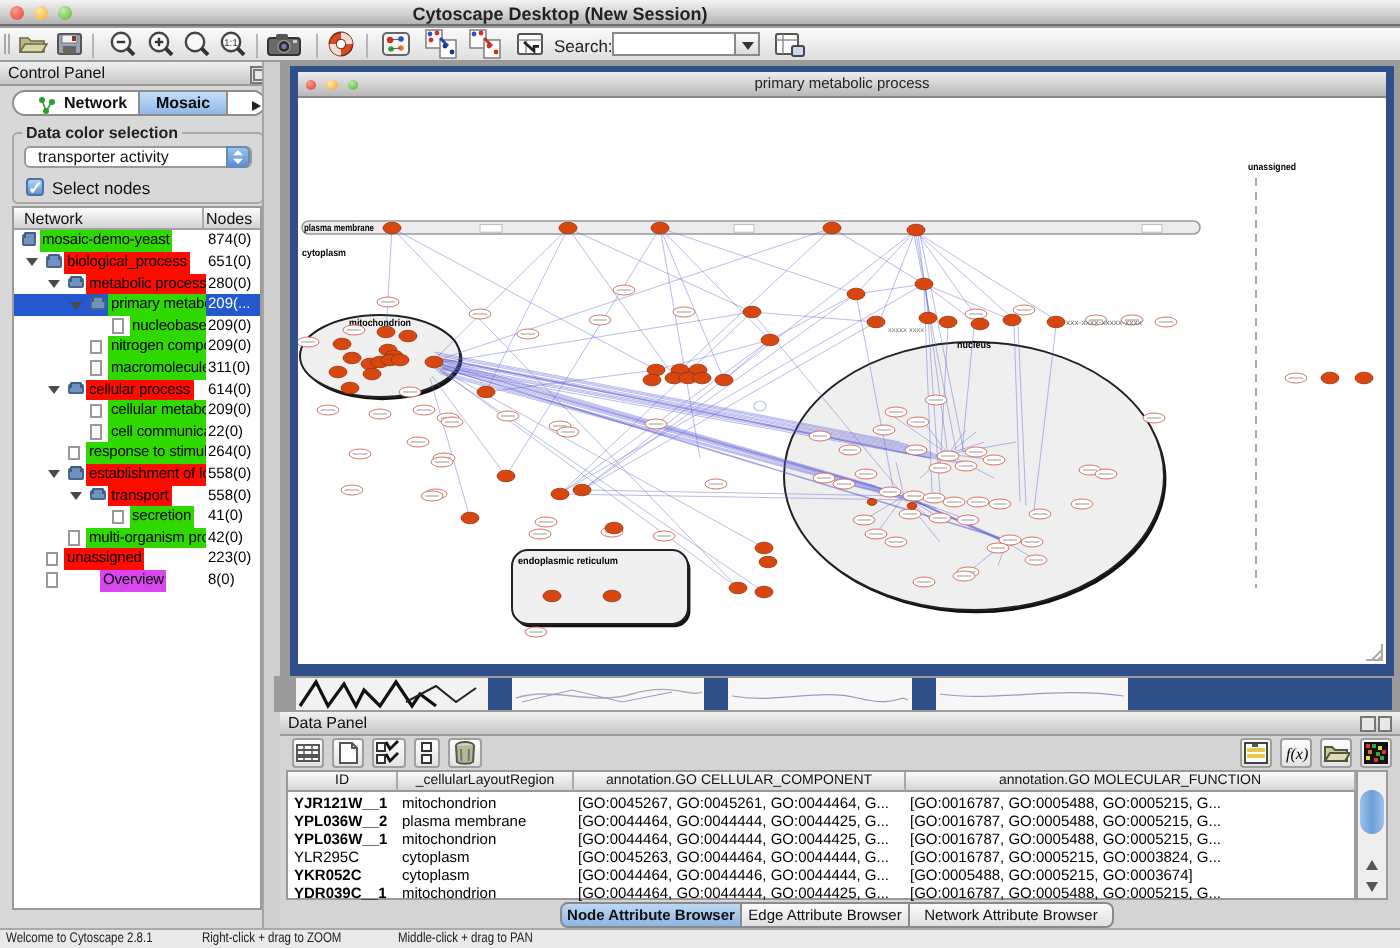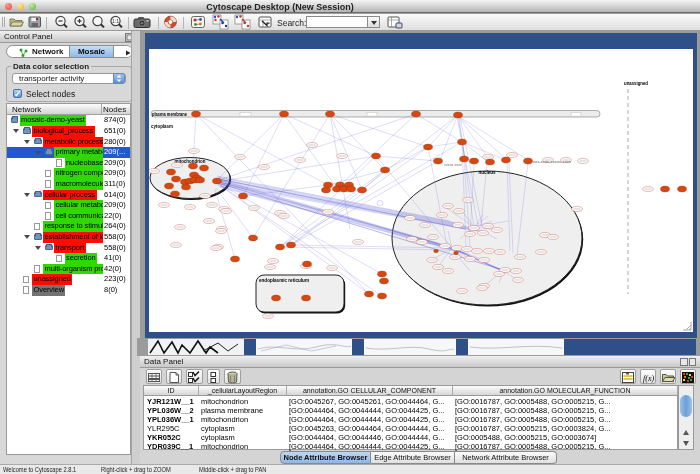--- a/index.html
+++ b/index.html
@@ -275,6 +275,12 @@
 <div class="abs" style="left:131px;top:31px;width:9px;height:433px;background:#cfcfcf;border-left:1px solid #a5a5a5"></div>
 
 <div class="abs win">
+  <div class="wtitle">
+    <div class="abs" style="left:3.5px;top:3.5px;width:5.5px;height:5.5px;border-radius:50%;background:radial-gradient(circle at 35% 30%,#ff9a8a,#dd3b2f)"></div>
+    <div class="abs" style="left:14px;top:3.5px;width:5.5px;height:5.5px;border-radius:50%;background:radial-gradient(circle at 35% 30%,#ffe9a0,#e9a33a)"></div>
+    <div class="abs" style="left:24.5px;top:3.5px;width:5.5px;height:5.5px;border-radius:50%;background:radial-gradient(circle at 35% 30%,#b8f0a0,#57a832)"></div>
+    <div style="text-align:center;font-size:7.5px;line-height:12px;color:#222">primary metabolic process</div>
+  </div>
   <div class="wcanvas">
 <svg width="544" height="283" viewBox="149 50 544 283" style="position:absolute;left:0;top:0">
   <rect x="149" y="50" width="544" height="283" fill="#fff"></rect>

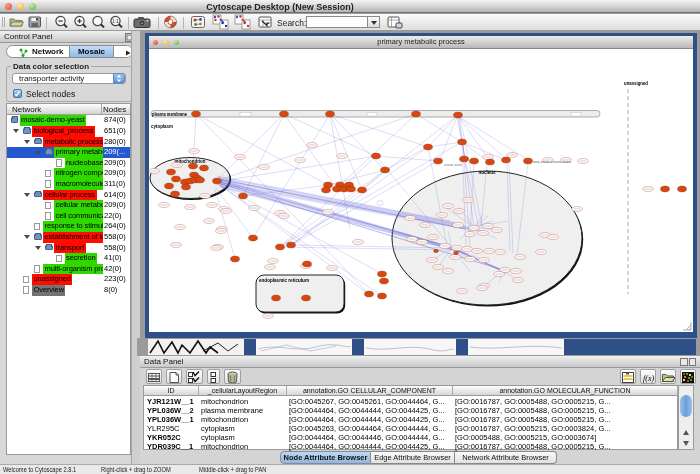--- a/index.html
+++ b/index.html
@@ -268,7 +268,7 @@
     </div>
     <div class="trow" style="top:181.0px;">
       <div class="ficon" style="left:16px"></div>
-      <span class="tlab" style="left:25px;background:#737373;max-width:71px;overflow:hidden;display:inline-block">Overview</span>
+      <span class="tlab" style="left:43px;background:#d946ef;max-width:71px;overflow:hidden;display:inline-block">Overview</span>
       <span class="tnum" style="">8(0)</span>
     </div>
 </div>

